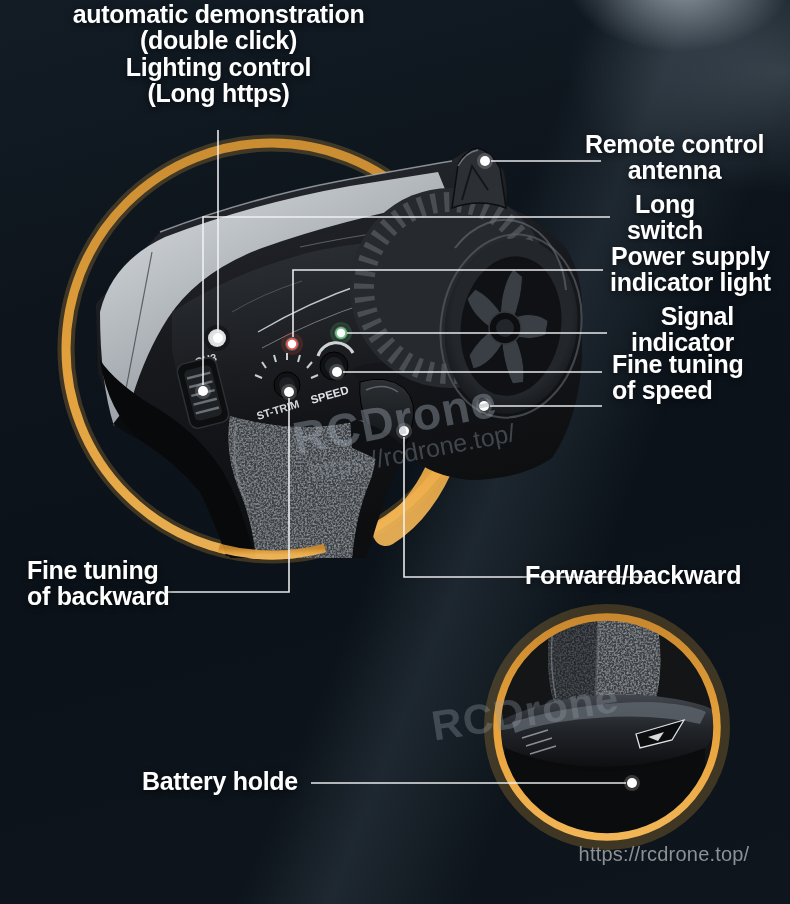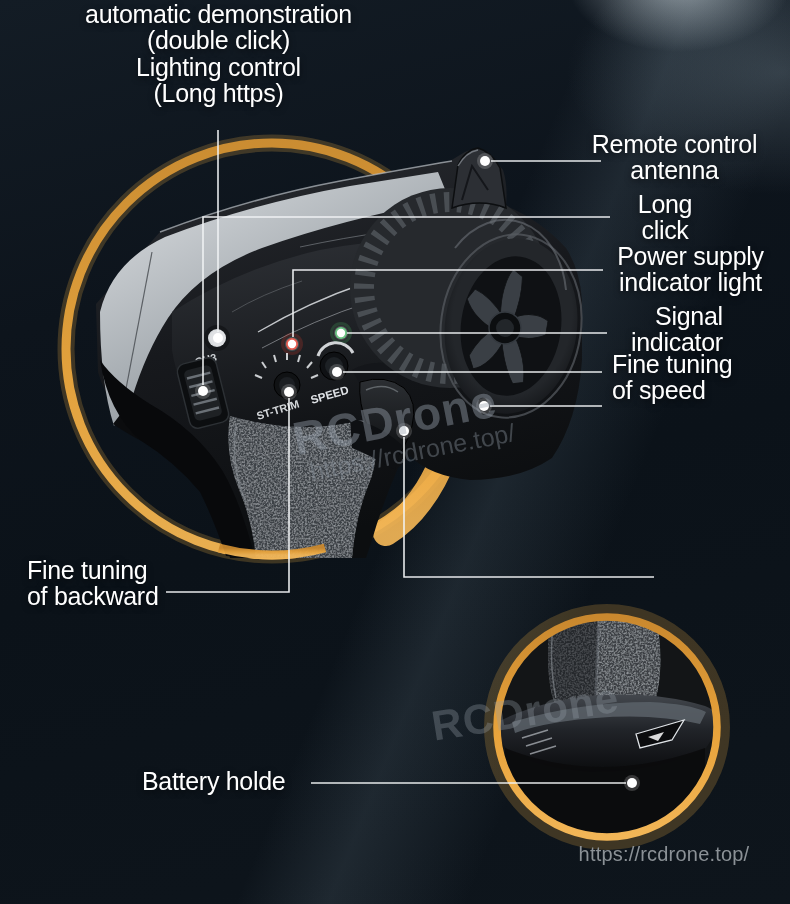--- a/index.html
+++ b/index.html
@@ -14,7 +14,7 @@
   }
   svg.art{position:absolute;left:0;top:0;}
   .lbl{
-    position:absolute;color:#fff;font-weight:400;font-size:25px;line-height:1.05;
+    position:absolute;color:#fff;font-weight:700;font-size:25px;line-height:1.05;
     letter-spacing:-0.3px;white-space:nowrap;text-shadow:0 2px 6px rgba(0,0,0,.55);
   }
   .center{text-align:center;}

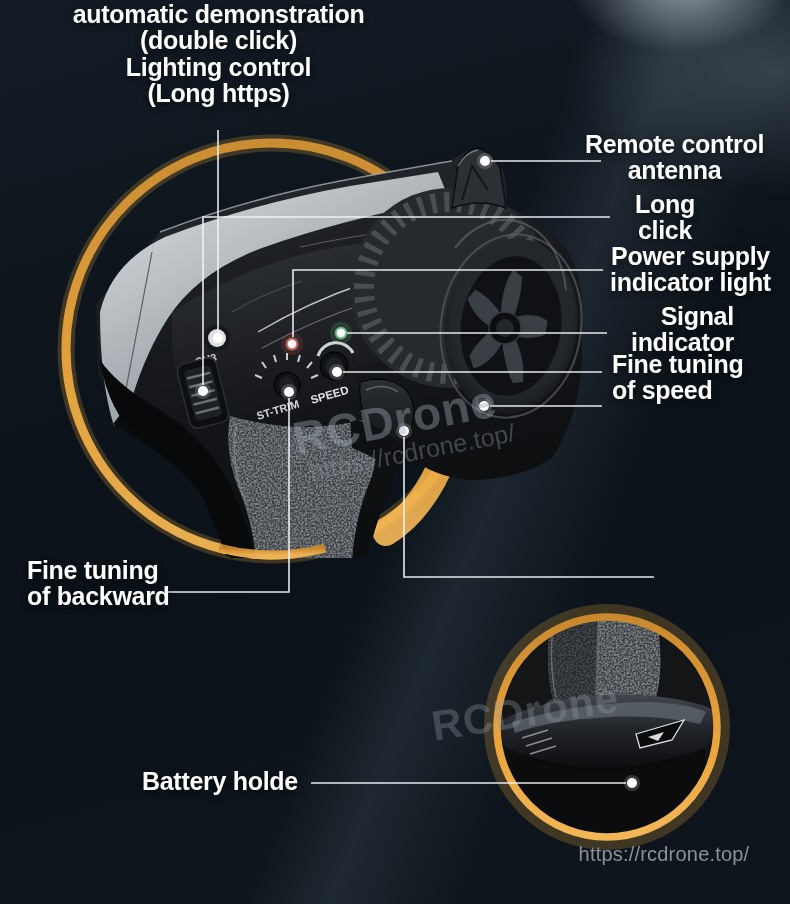--- a/index.html
+++ b/index.html
@@ -321,7 +321,7 @@
 
   <div class="lbl center" id="lbl-power-switch">
     <div>Long</div>
-    <div>click</div>
+    <div>switch</div>
   </div>
 
   <div class="lbl center" id="lbl-power-ind">

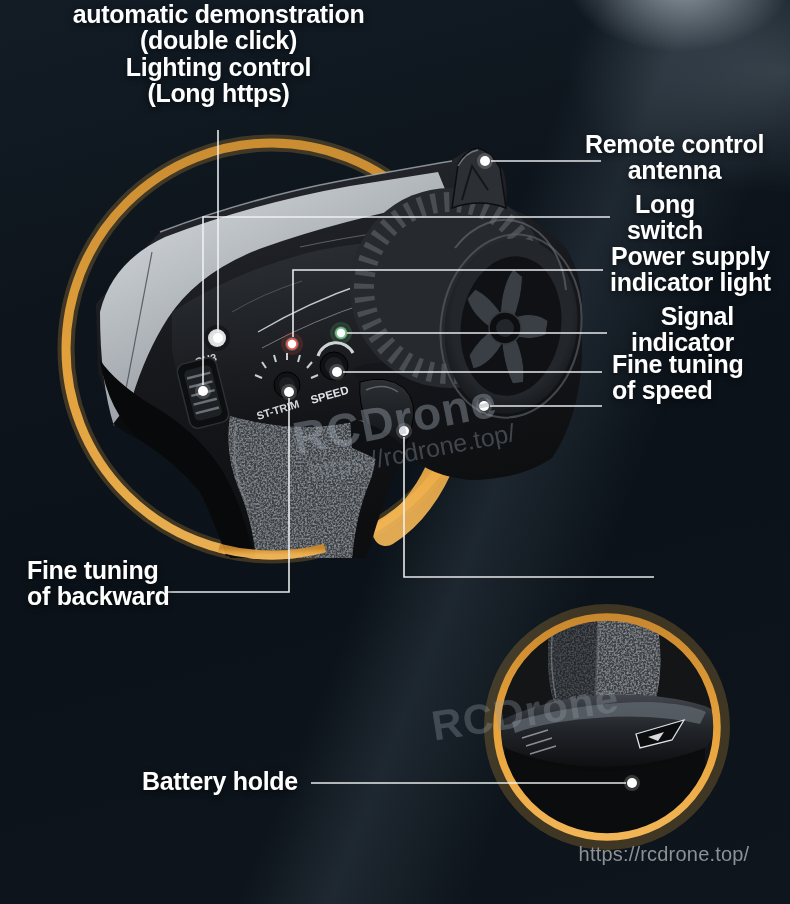--- a/index.html
+++ b/index.html
@@ -340,6 +340,7 @@
   </div>
 
 
+  <div class="lbl" id="lbl-throttle">Forward/backward</div>
 
   <div class="lbl" id="lbl-steer-trim">
     <div>Fine tuning</div>

